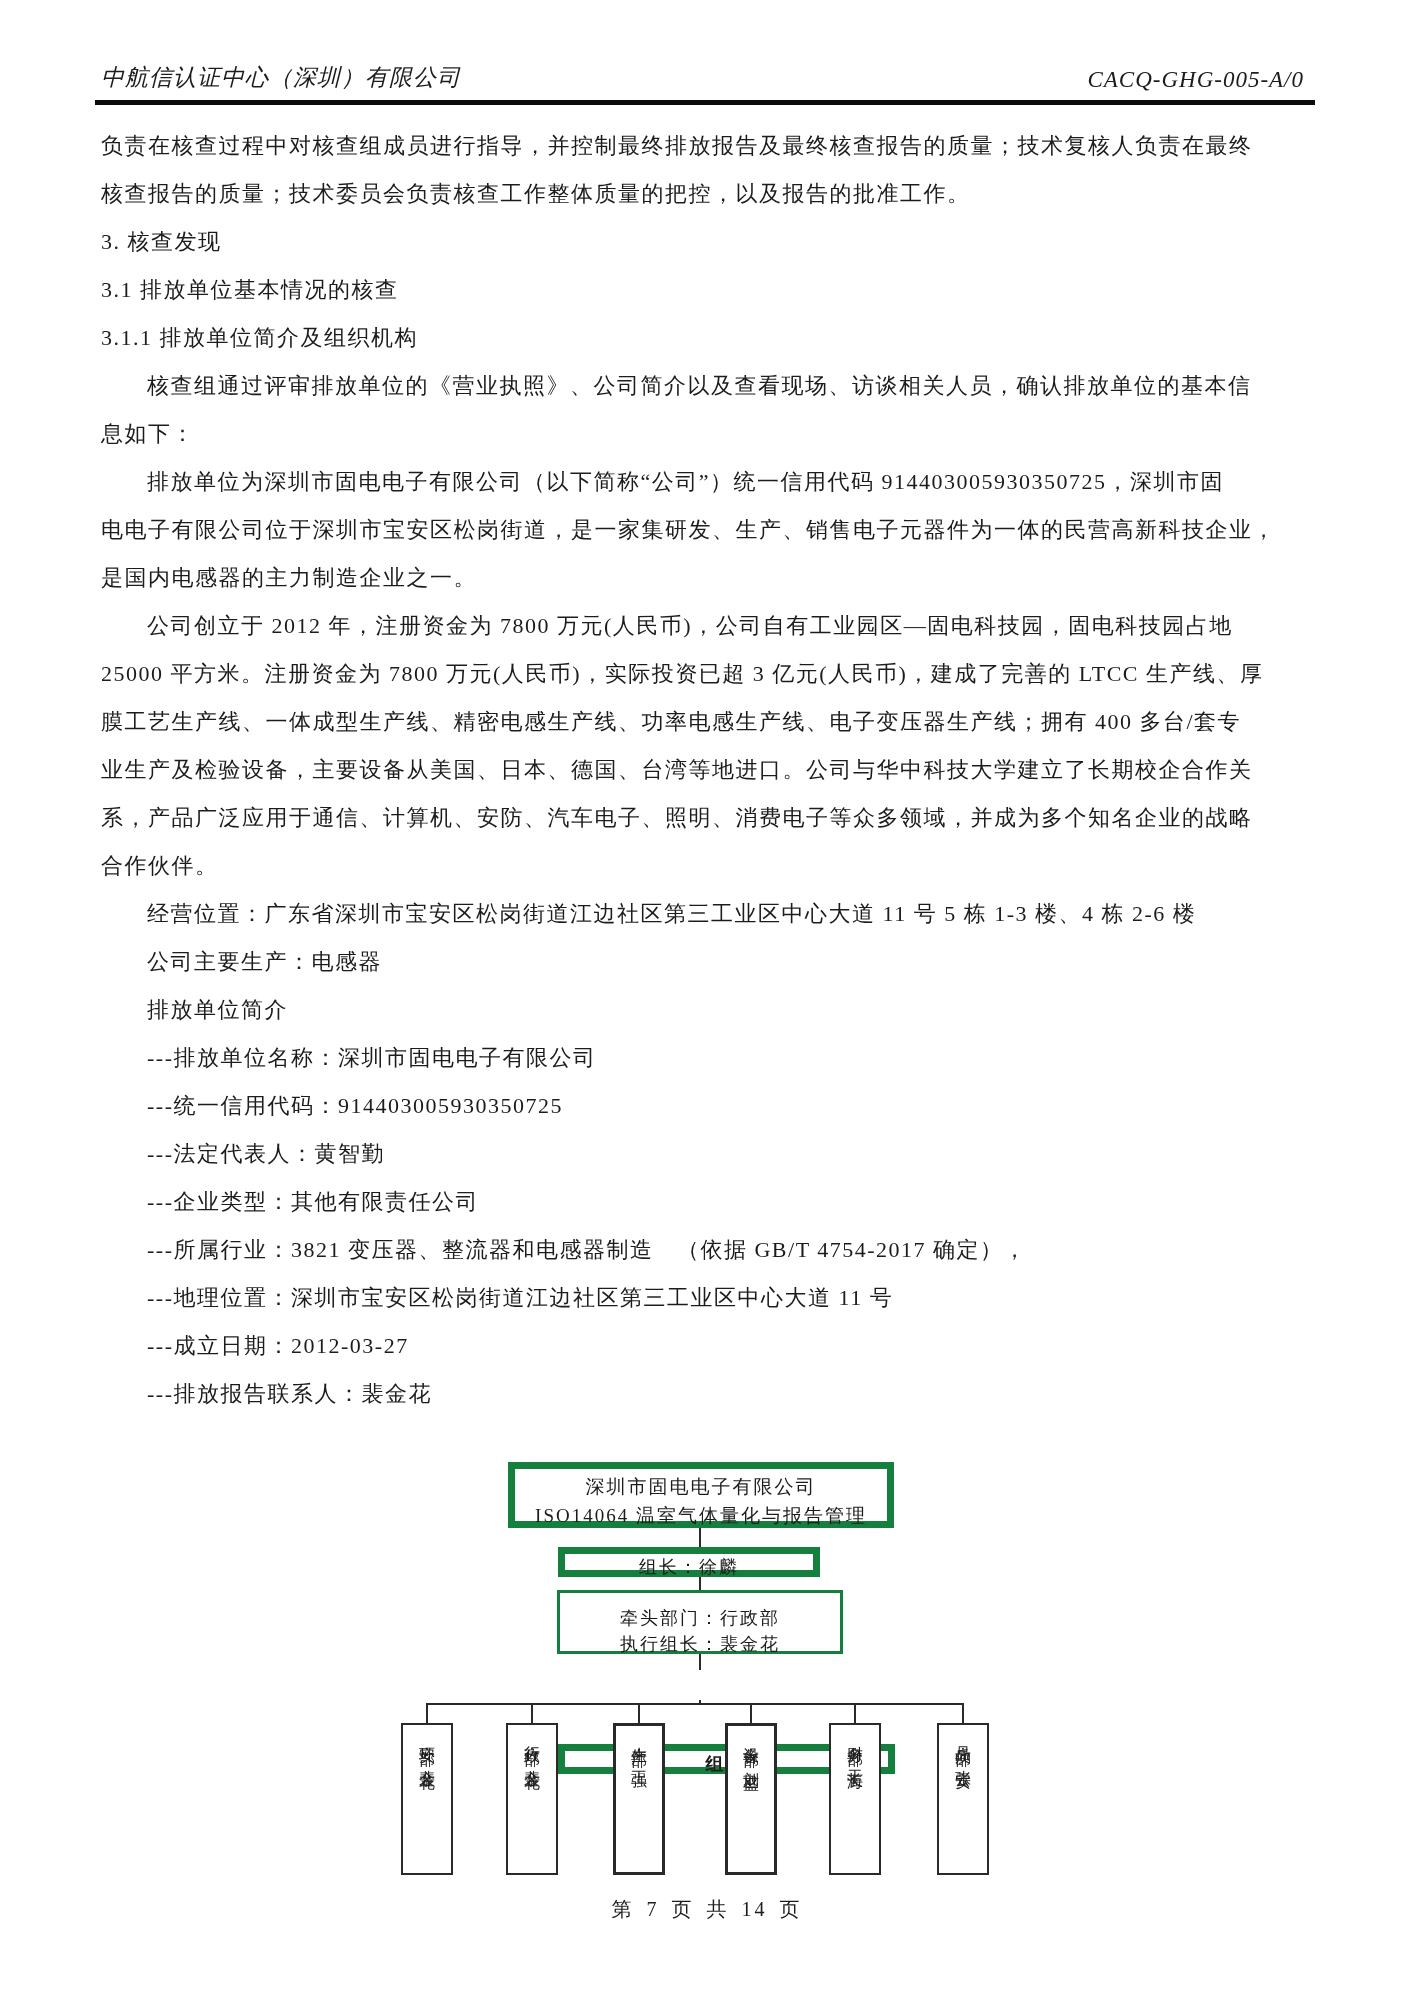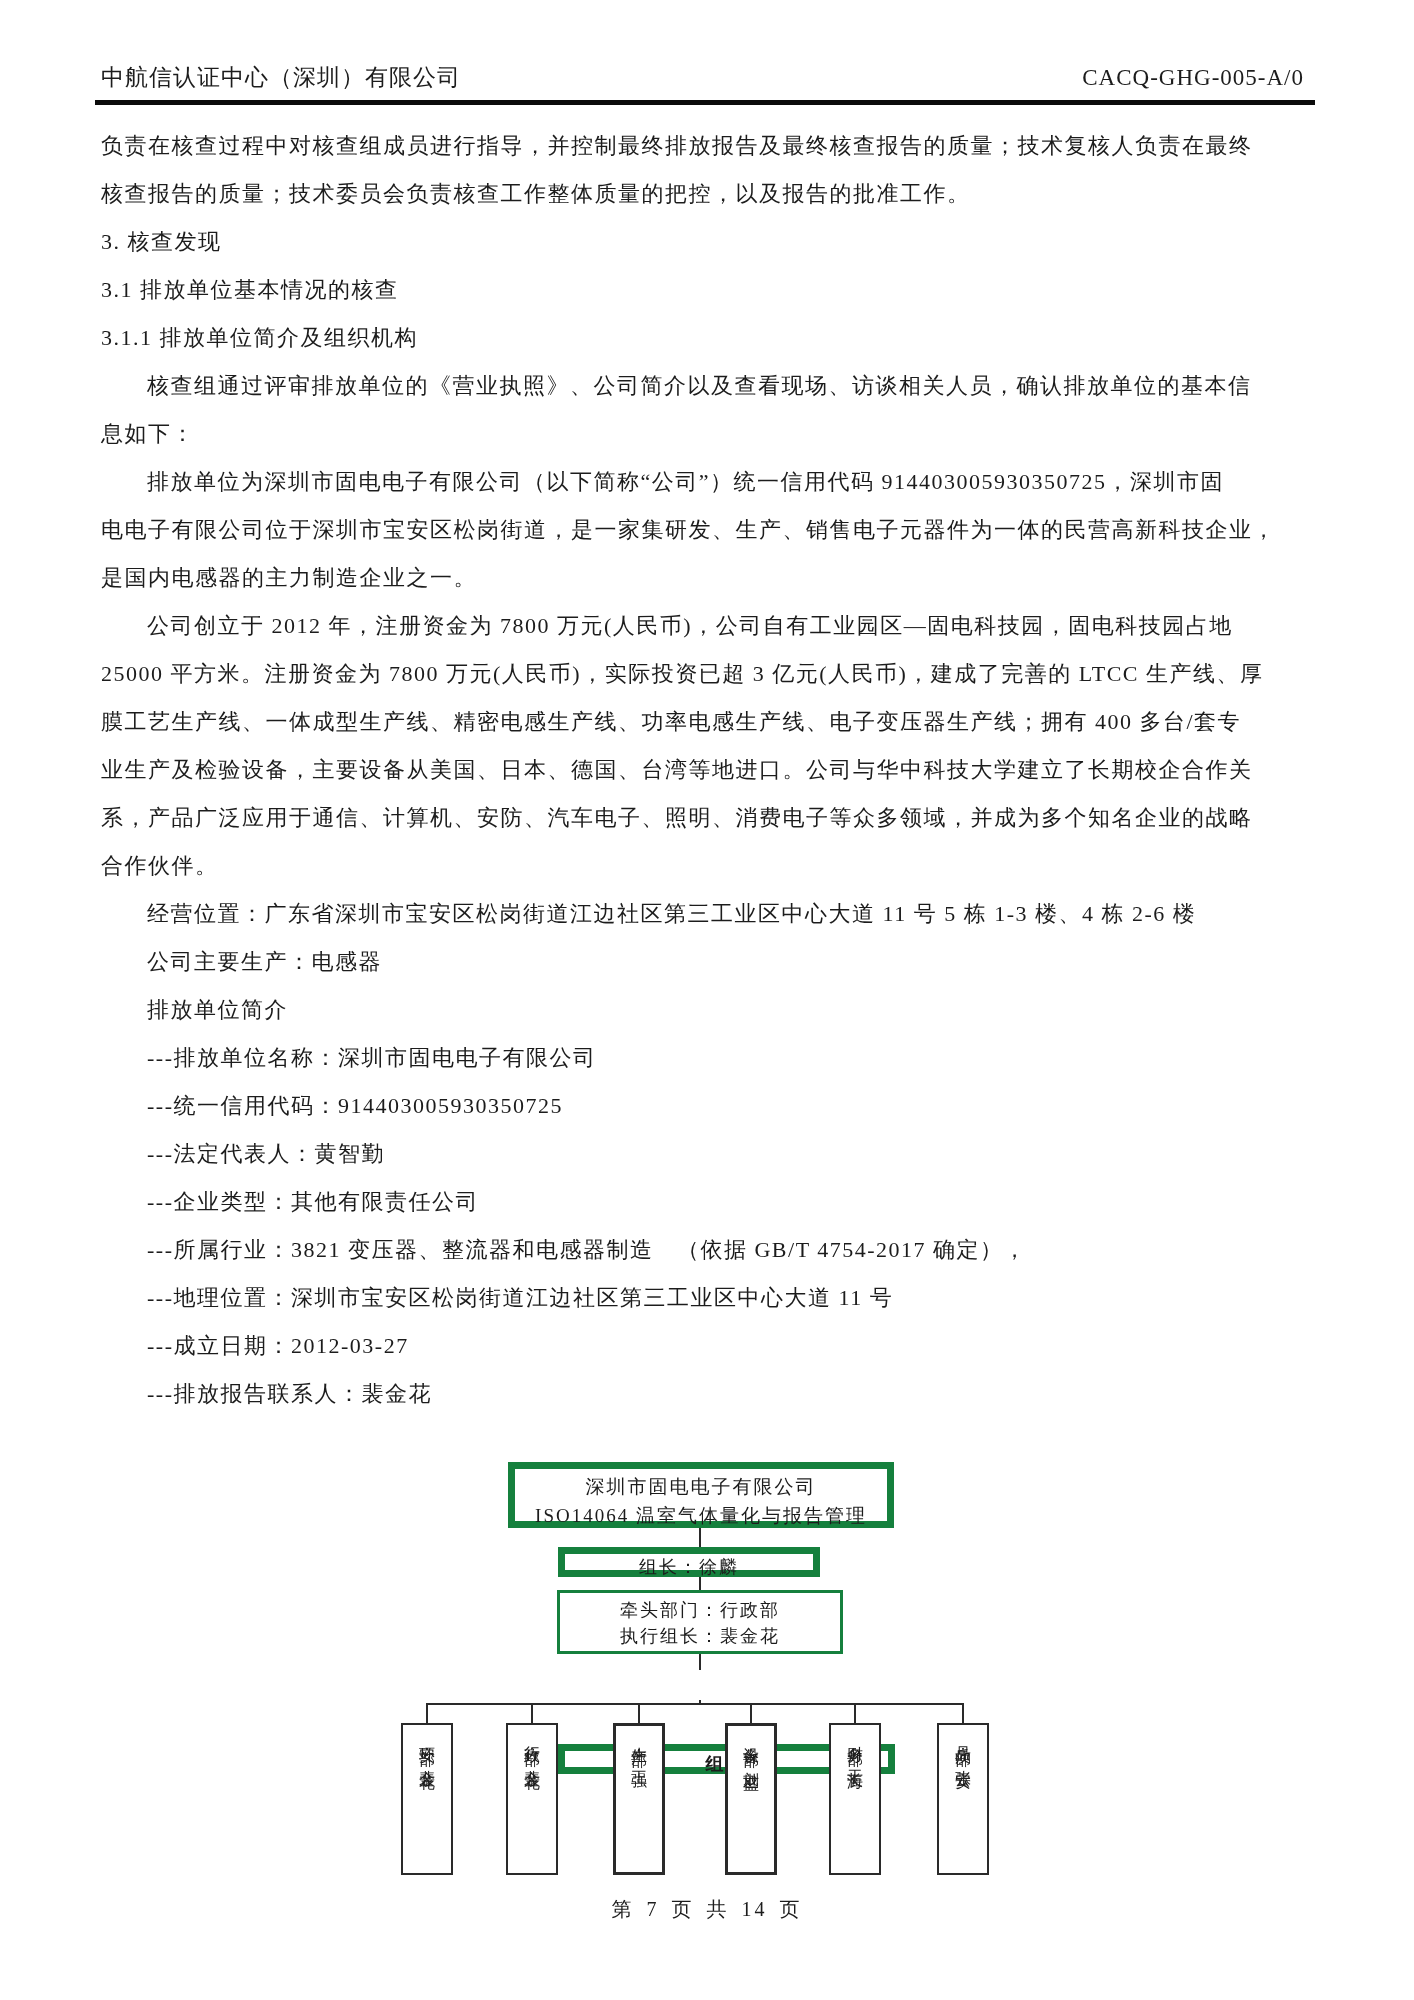--- a/index.html
+++ b/index.html
@@ -15,8 +15,8 @@
   
   .hdr{
     position:absolute;left:101px;right:110px;top:62px;
-    display:flex;justify-content:space-between;align-items:center;
-    font-size:23px;letter-spacing:1px;white-space:nowrap;
+    display:flex;justify-content:space-between;align-items:flex-end;
+    font-size:23px;letter-spacing:1px;white-space:nowrap;font-style:italic;
   }
   .hdr-rule{
     position:absolute;left:95px;top:100px;width:1220px;height:5px;

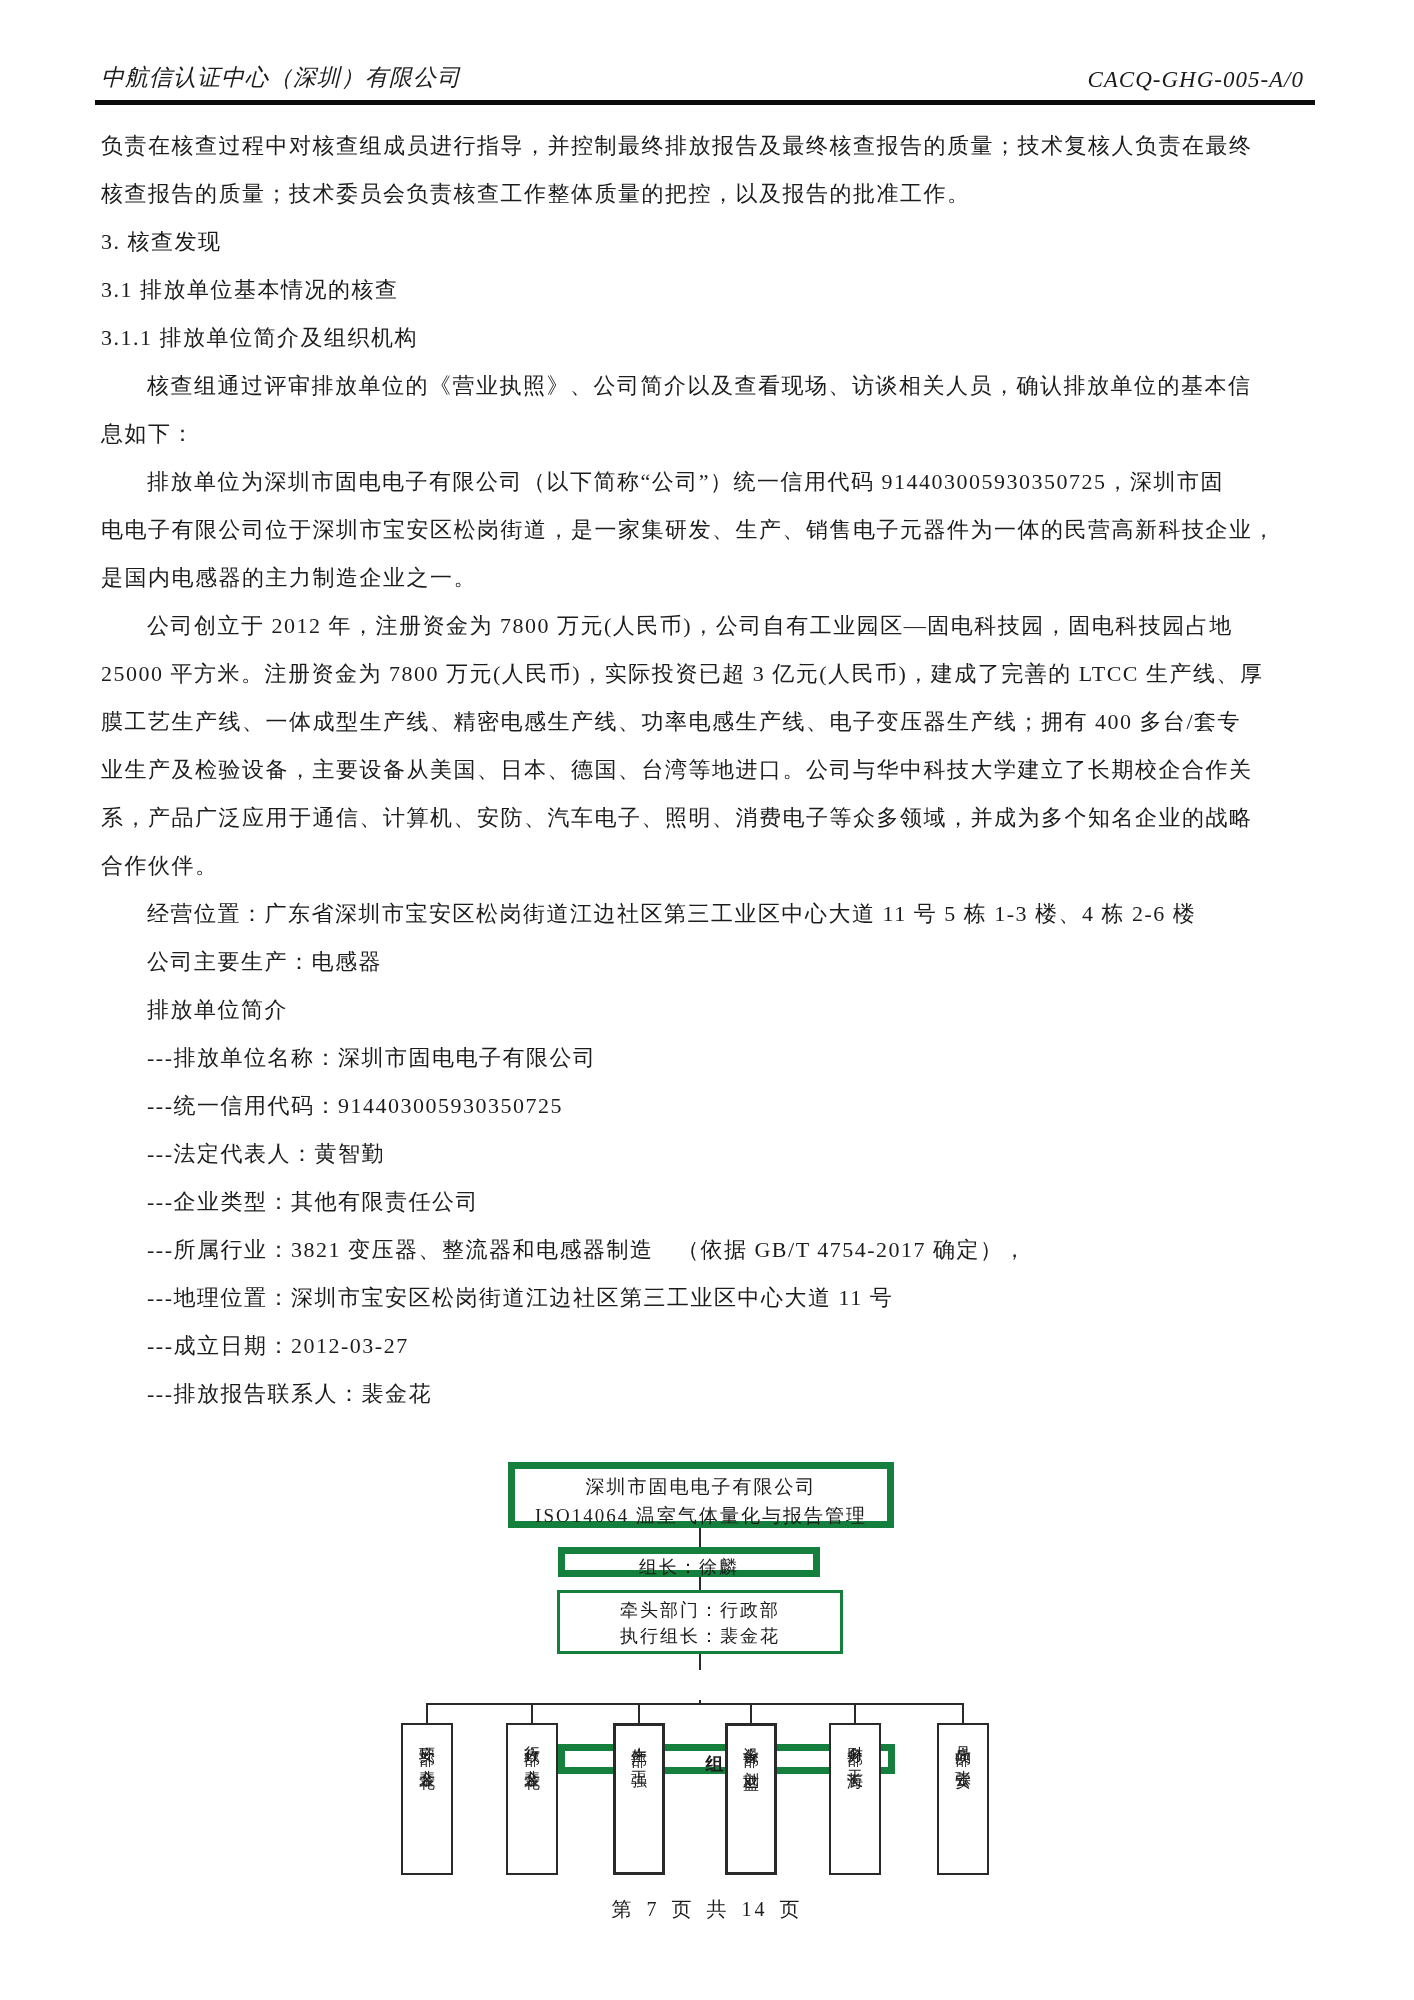--- a/index.html
+++ b/index.html
@@ -41,7 +41,7 @@
   .org-top{left:508px;top:1462px;width:386px;height:66px;padding-top:3px;}
   .org-top div{font-size:19px;line-height:29px;letter-spacing:2px;white-space:nowrap;}
   .org-leader{left:558px;top:1547px;width:262px;height:30px;font-size:18px;line-height:27px;letter-spacing:2px;}
-  .org-lead-dept{left:557px;top:1590px;width:286px;height:64px;border-width:3px;padding-top:4px;}
+  .org-lead-dept{left:557px;top:1590px;width:286px;height:64px;border-width:3px;padding-top:12px;}
   .org-lead-dept div{font-size:18px;line-height:26px;letter-spacing:2px;}
   .org-members{left:558px;top:1744px;width:337px;height:30px;font-size:18px;line-height:27px;letter-spacing:3px;font-weight:bold;}
   .dept{

